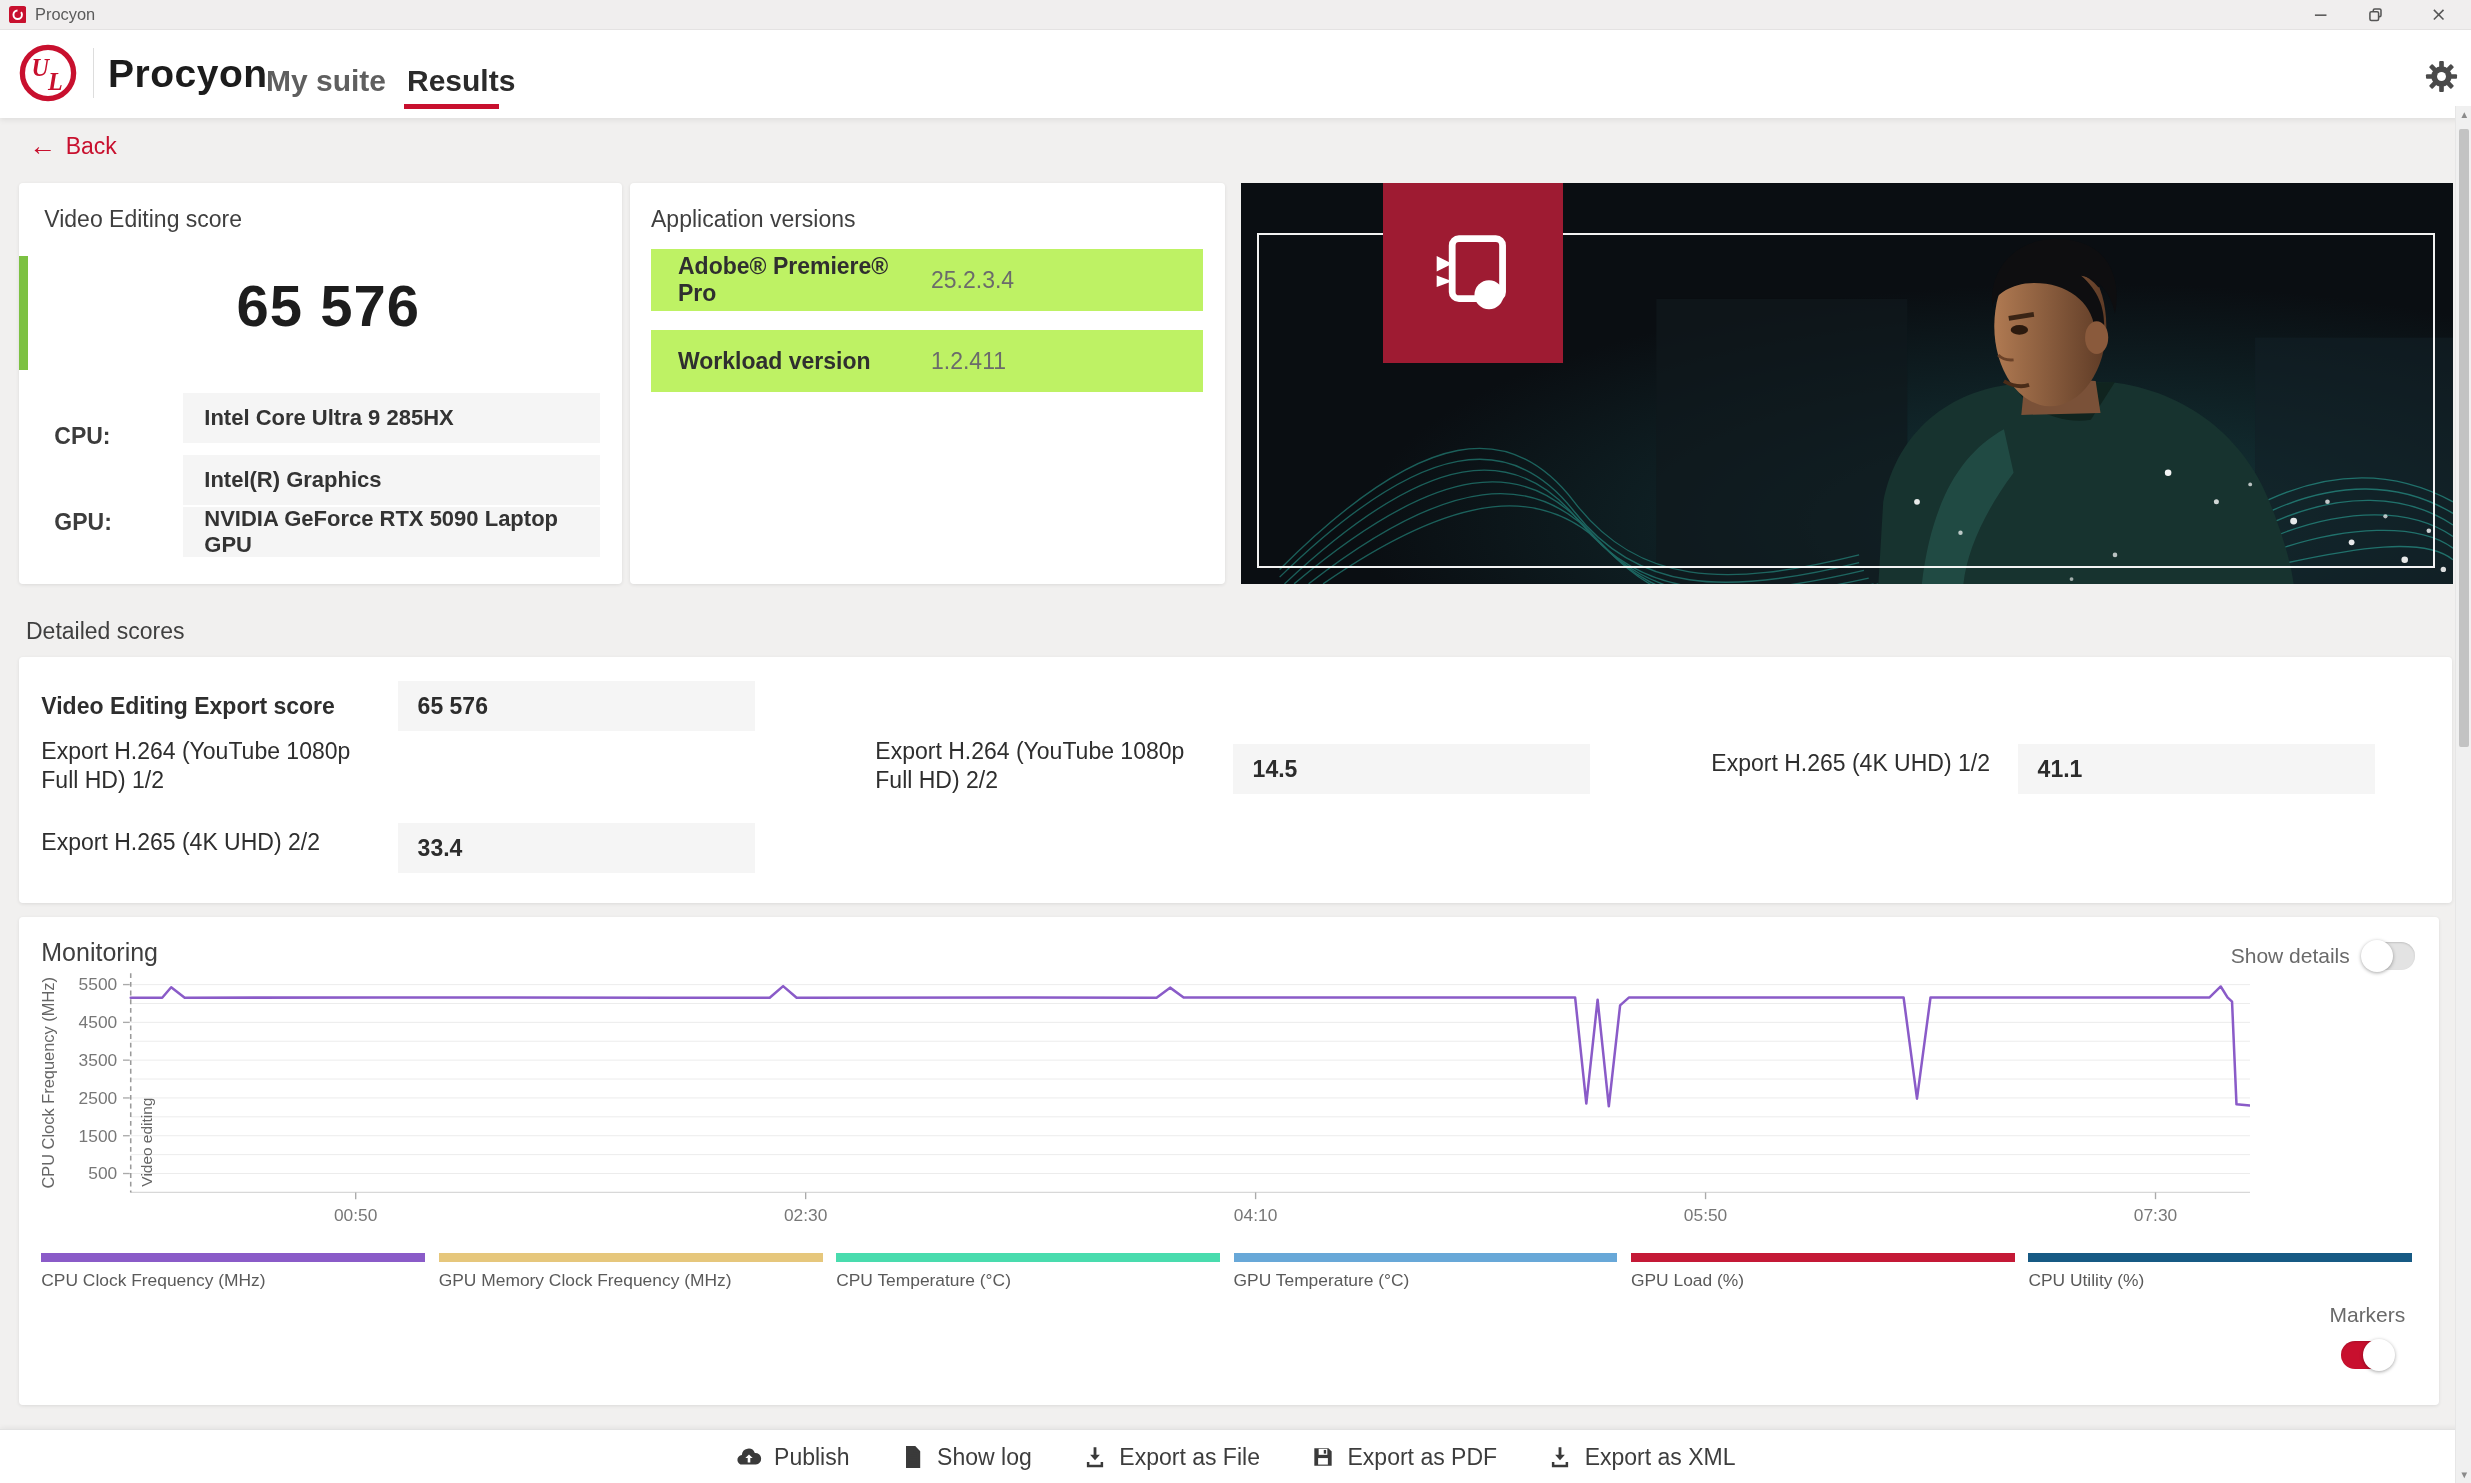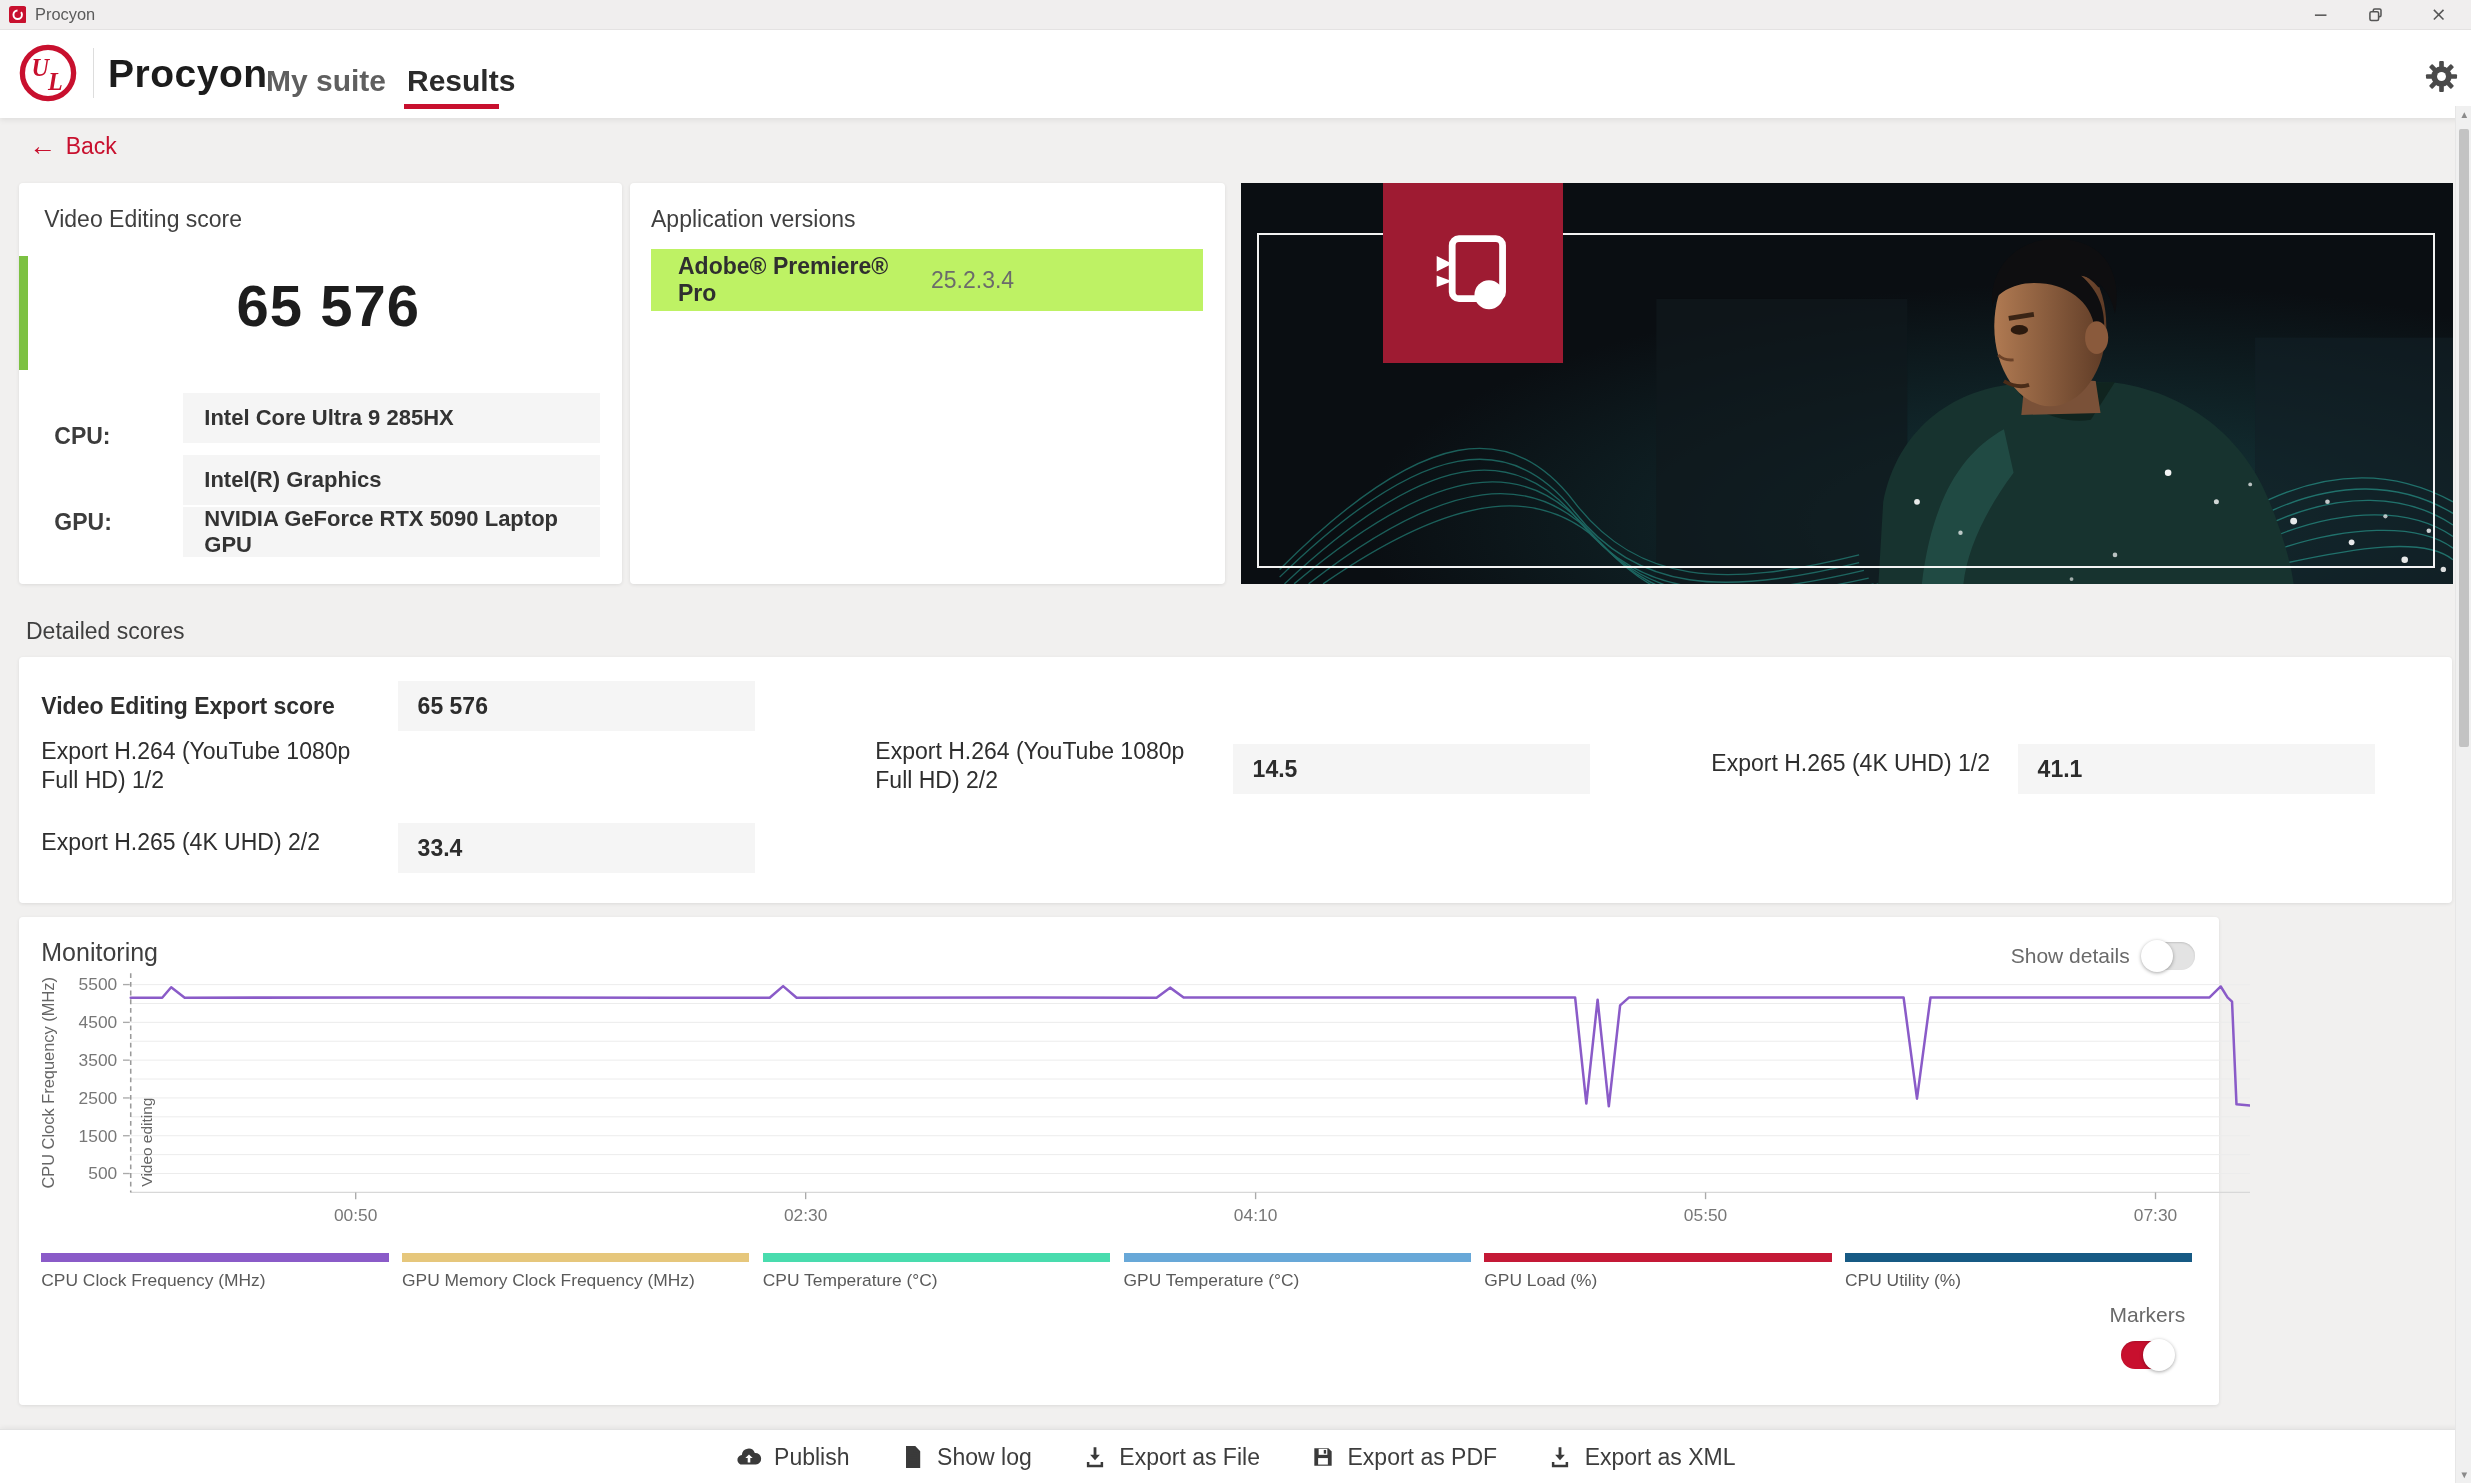--- a/index.html
+++ b/index.html
@@ -167,6 +167,10 @@
     <div class="ver-row" style="top:66px;">
       <span class="lbl">Adobe® Premiere® Pro</span>
       <span class="val">25.2.3.4</span>
+    </div>
+    <div class="ver-row" style="top:147px;">
+      <span class="lbl">Workload version</span>
+      <span class="val">1.2.411</span>
     </div>
   </div>
 

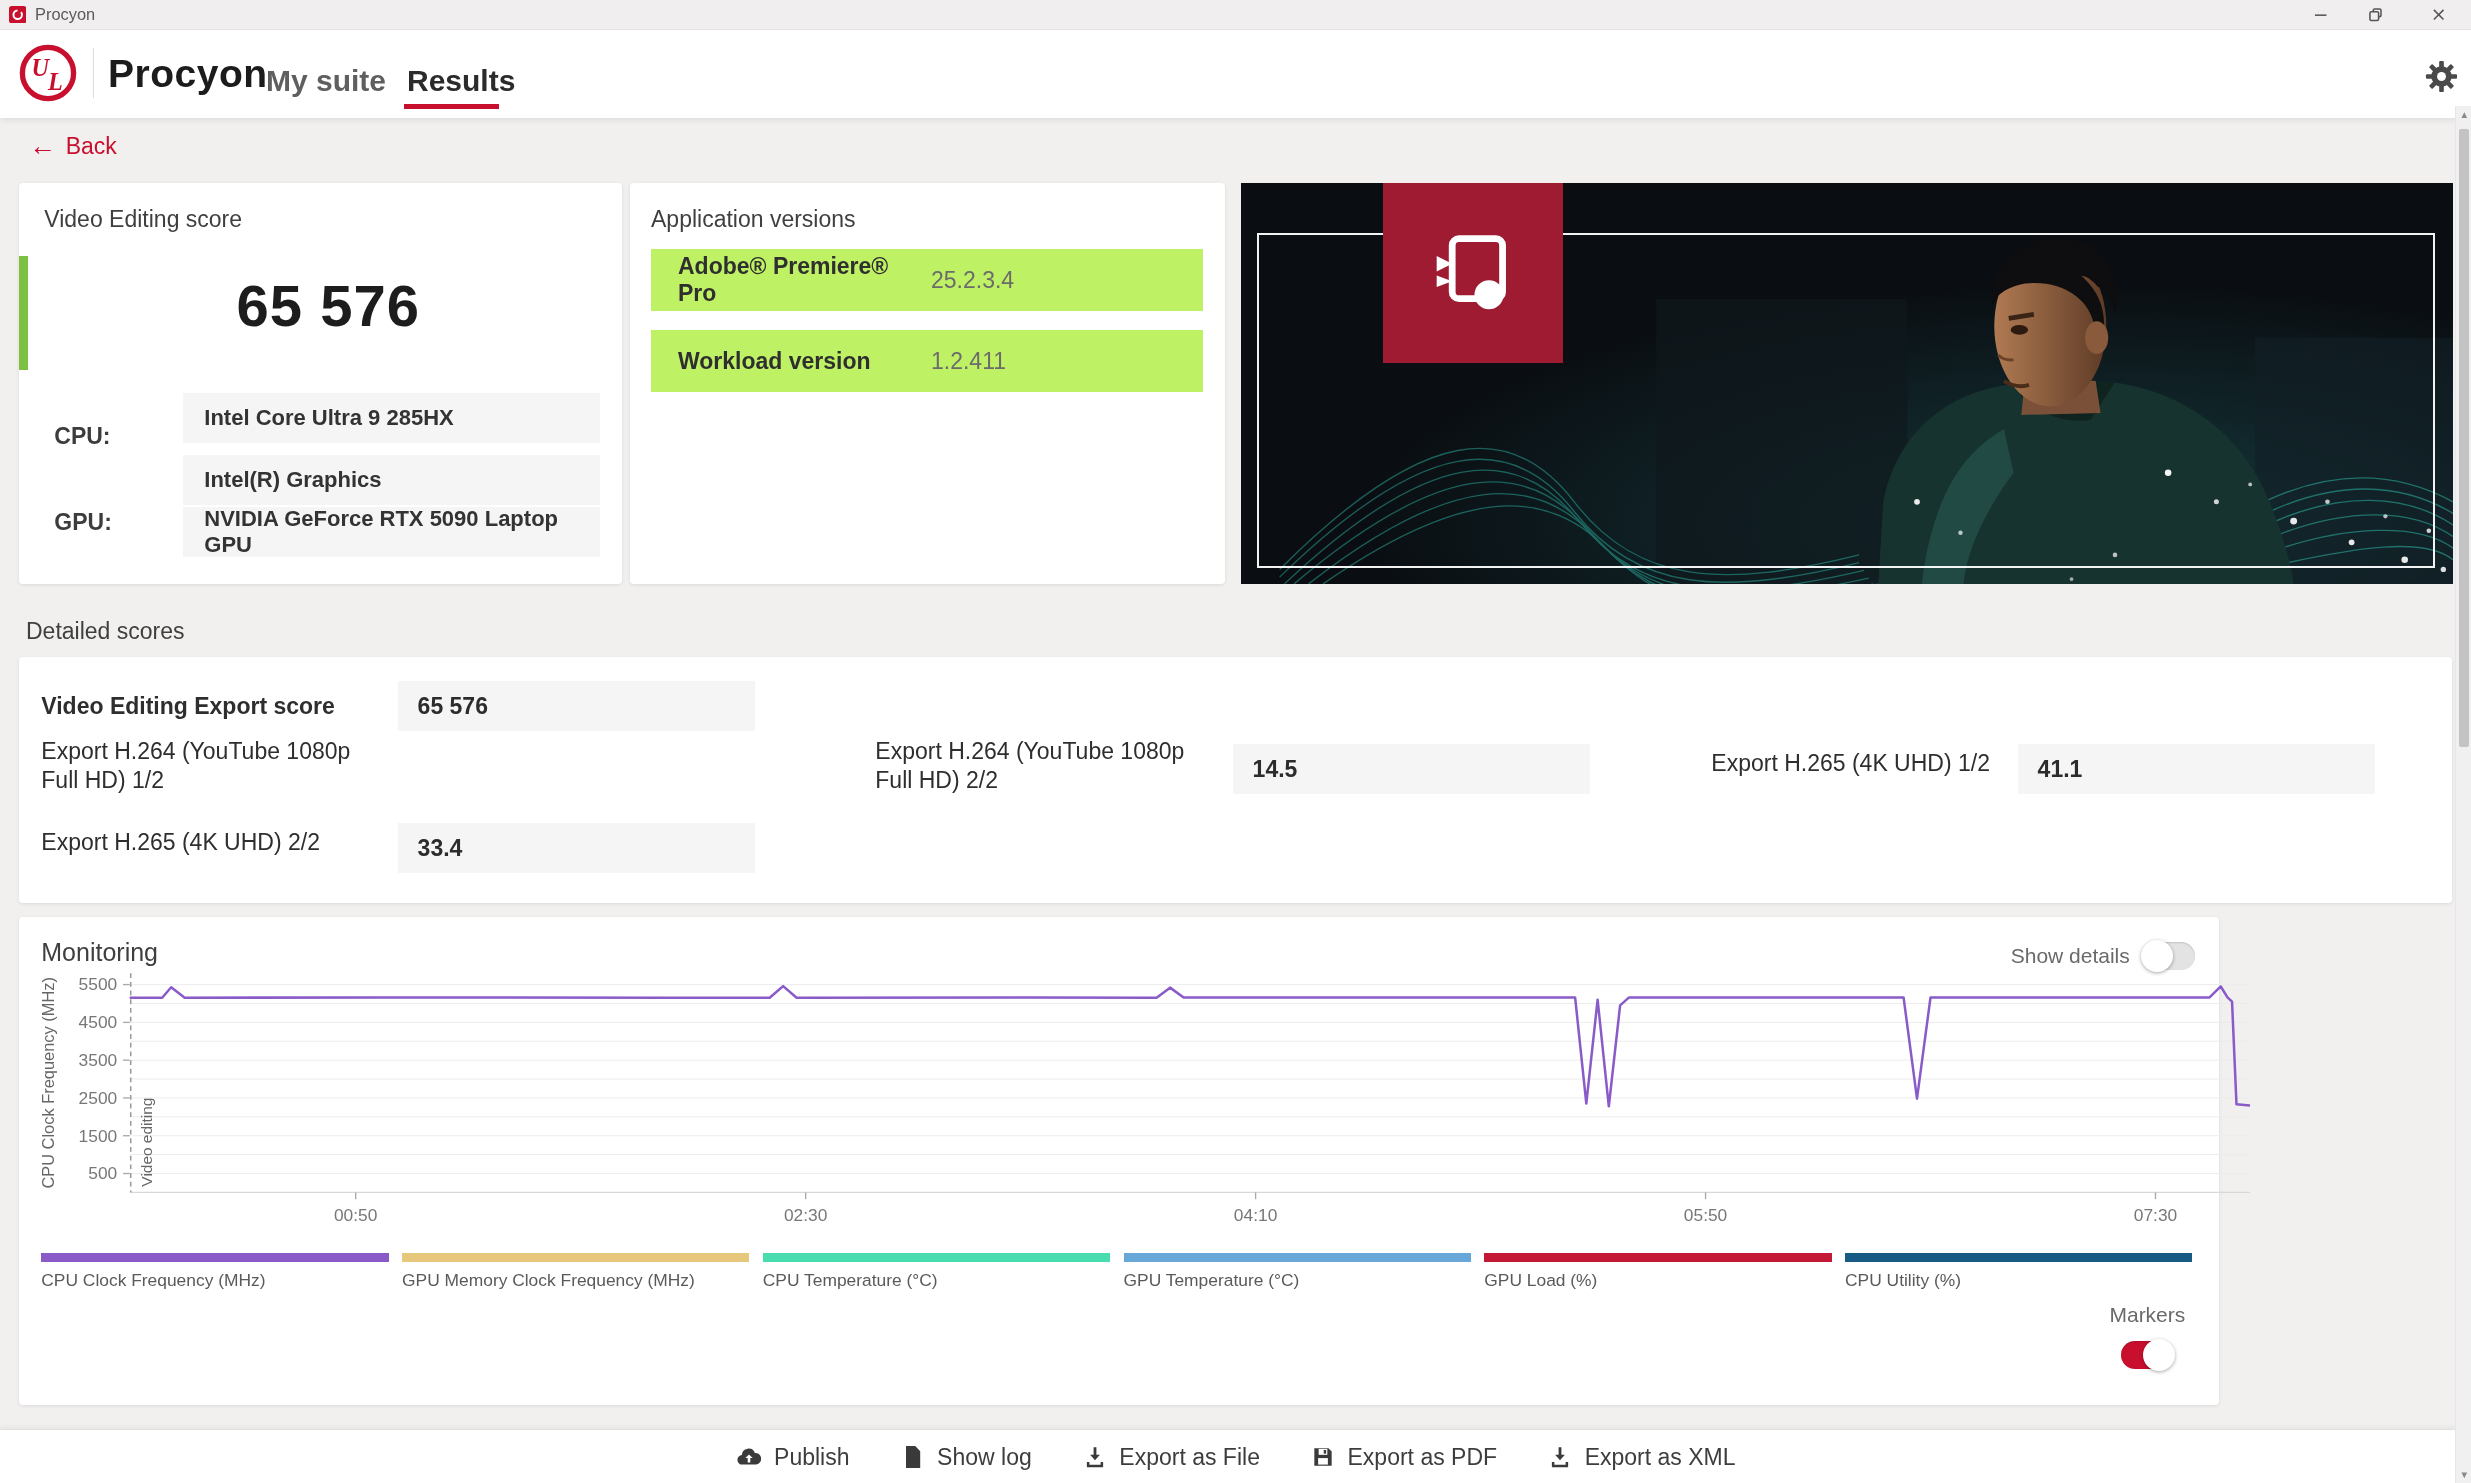--- a/index.html
+++ b/index.html
@@ -53,7 +53,7 @@
   .d-box{position:absolute;width:357px;height:50px;background:#f5f5f5;display:flex;align-items:center;
          padding-left:19.3px;box-sizing:border-box;font-size:23px;font-weight:700;color:#2c2c2c;}
   
-  #monitor-card{left:19.3px;top:917px;width:2200px;height:488px;}
+  #monitor-card{left:19.3px;top:917px;width:2420px;height:488px;}
   .toggle{position:relative;width:52px;height:28px;border-radius:14.5px;background:#e3e3e3;
           box-shadow:inset 0 1px 1.9px rgba(0,0,0,.15);cursor:pointer;flex:none;}
   .toggle .knob{position:absolute;top:-1.9px;left:-1.9px;width:32px;height:32px;border-radius:50%;

